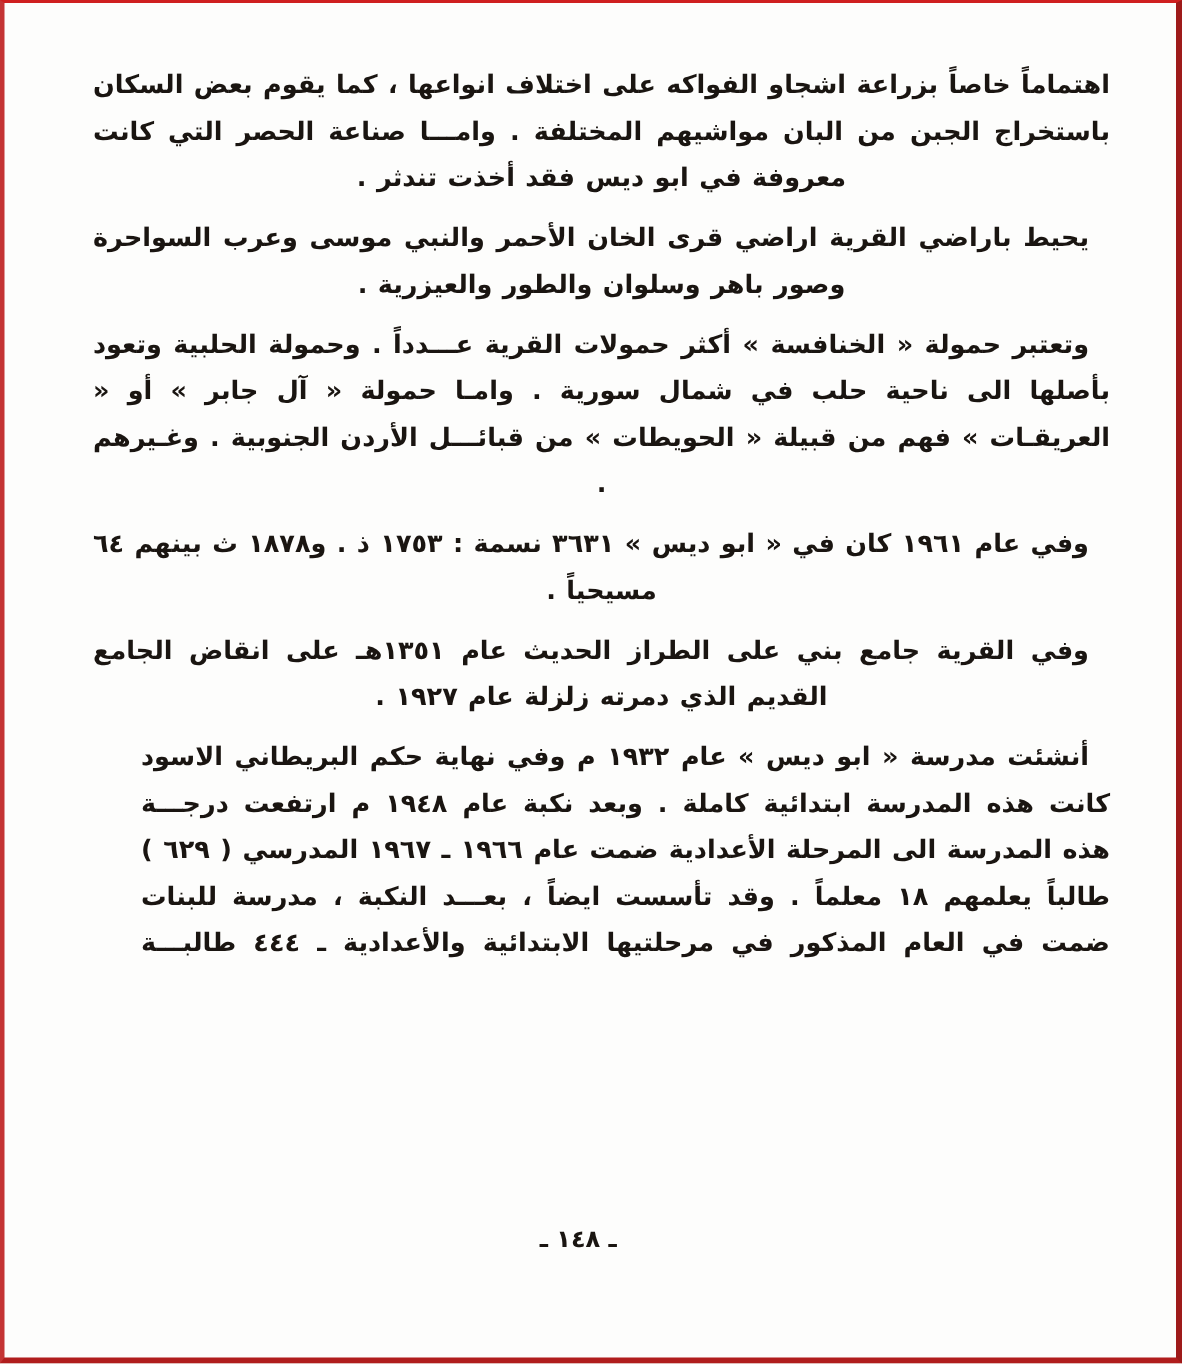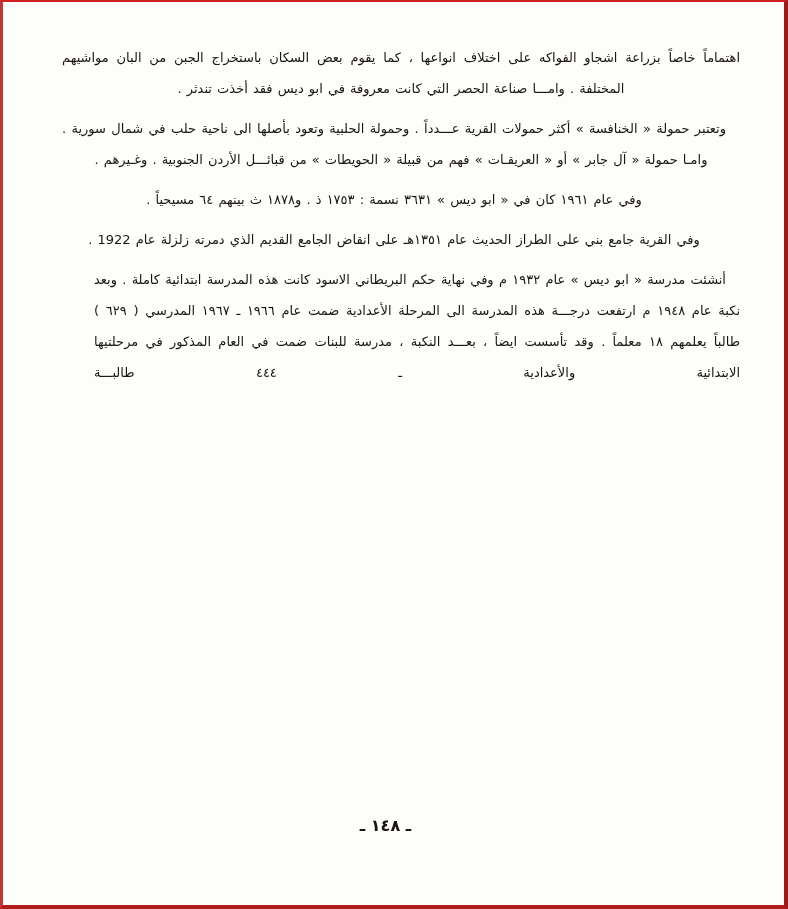--- a/index.html
+++ b/index.html
@@ -27,8 +27,8 @@
   }
   .para {
     font-family: "DejaVu Sans", sans-serif;
-    font-weight: normal;
-    font-size: 13px;
+    font-weight: bold;
+    font-size: 17px;
     line-height: 31px;
     color: #1a1511;
     text-align: justify;

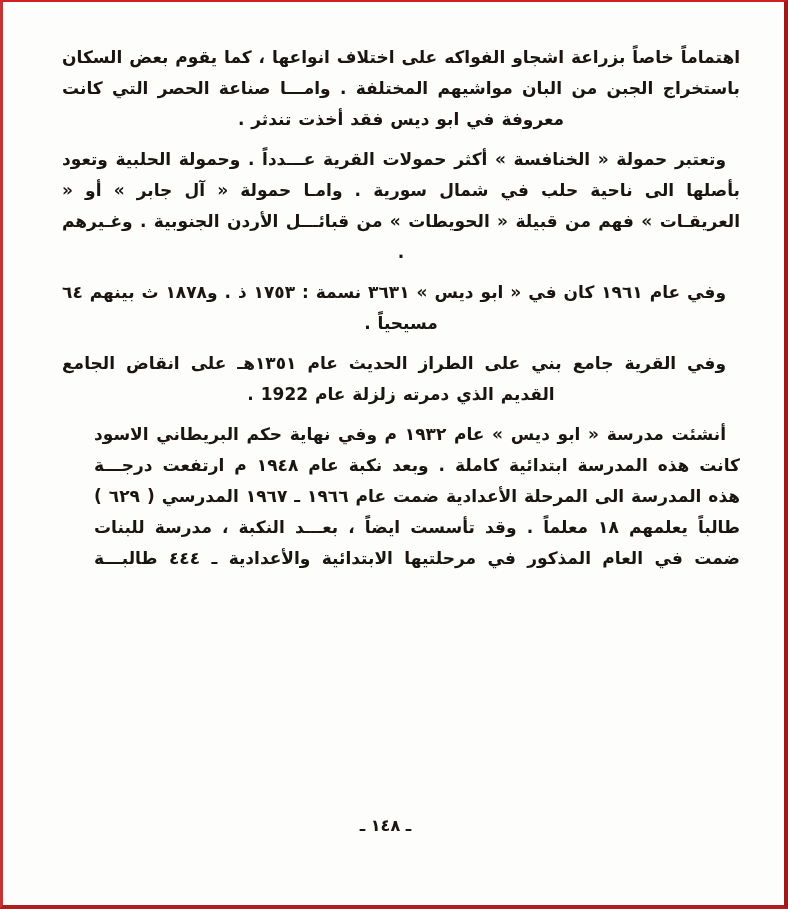--- a/index.html
+++ b/index.html
@@ -58,6 +58,7 @@
 <div class="page">
   <div class="text-col">
     <p class="para flush">اهتماماً خاصاً بزراعة اشجاو الفواكه على اختلاف انواعها ، كما يقوم بعض السكان باستخراج الجبن من البان مواشيهم المختلفة . وامـــا صناعة الحصر التي كانت معروفة في ابو ديس فقد أخذت تندثر .</p>
+    <p class="para">يحيط باراضي القرية اراضي قرى الخان الأحمر والنبي موسى وعرب السواحرة وصور باهر وسلوان والطور والعيزرية .</p>
     <p class="para">وتعتبر حمولة « الخنافسة » أكثر حمولات القرية عـــدداً . وحمولة الحلبية وتعود بأصلها الى ناحية حلب في شمال سورية . وامـا حمولة « آل جابر » أو « العريقـات » فهم من قبيلة « الحويطات » من قبائـــل الأردن الجنوبية . وغـيرهم .</p>
     <p class="para">وفي عام ١٩٦١ كان في « ابو ديس » ٣٦٣١ نسمة : ١٧٥٣ ذ . و١٨٧٨ ث بينهم ٦٤ مسيحياً .</p>
     <p class="para">وفي القرية جامع بني على الطراز الحديث عام ١٣٥١هـ على انقاض الجامع القديم الذي دمرته زلزلة عام 1922 .</p>

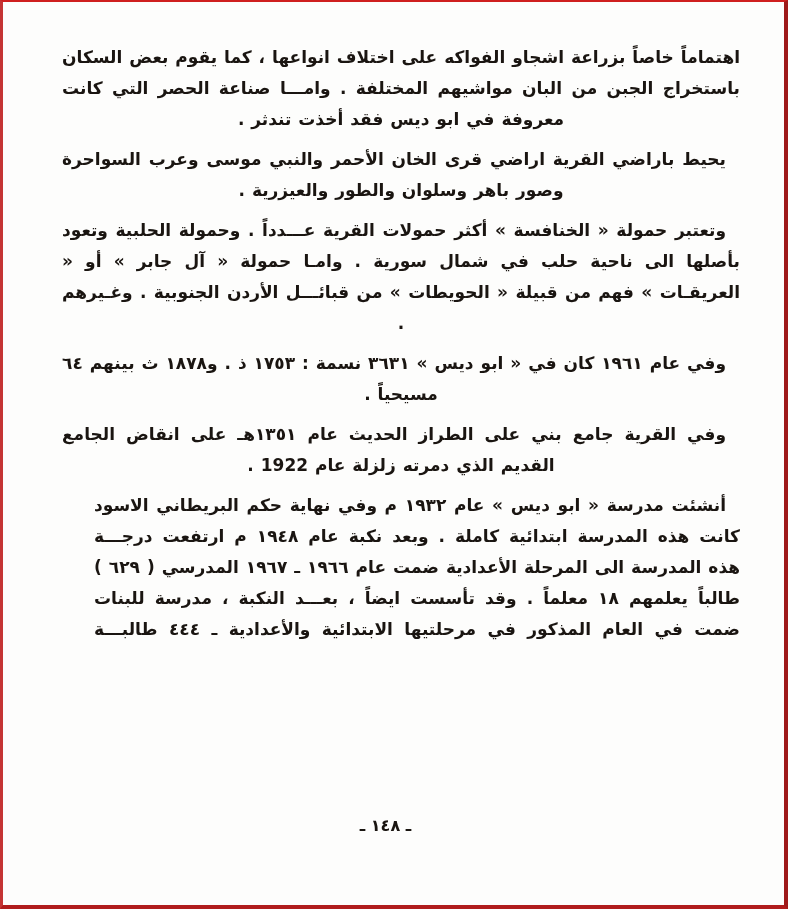--- a/index.html
+++ b/index.html
@@ -61,7 +61,7 @@
     <p class="para">يحيط باراضي القرية اراضي قرى الخان الأحمر والنبي موسى وعرب السواحرة وصور باهر وسلوان والطور والعيزرية .</p>
     <p class="para">وتعتبر حمولة « الخنافسة » أكثر حمولات القرية عـــدداً . وحمولة الحلبية وتعود بأصلها الى ناحية حلب في شمال سورية . وامـا حمولة « آل جابر » أو « العريقـات » فهم من قبيلة « الحويطات » من قبائـــل الأردن الجنوبية . وغـيرهم .</p>
     <p class="para">وفي عام ١٩٦١ كان في « ابو ديس » ٣٦٣١ نسمة : ١٧٥٣ ذ . و١٨٧٨ ث بينهم ٦٤ مسيحياً .</p>
-    <p class="para">وفي القرية جامع بني على الطراز الحديث عام ١٣٥١هـ على انقاض الجامع القديم الذي دمرته زلزلة عام 1922 .</p>
+    <p class="para">وفي القرية جامع بني على الطراز الحديث عام ١٣٥١هـ على انقاض الجامع القديم الذي دمرته زلزلة عام ١٩٢٧ .</p>
     <p class="para cont">أنشئت مدرسة « ابو ديس » عام ١٩٣٢ م وفي نهاية حكم البريطاني الاسود كانت هذه المدرسة ابتدائية كاملة . وبعد نكبة عام ١٩٤٨ م ارتفعت درجـــة هذه المدرسة الى المرحلة الأعدادية ضمت عام ١٩٦٦ ـ ١٩٦٧ المدرسي ( ٦٢٩ ) طالباً يعلمهم ١٨ معلماً . وقد تأسست ايضاً ، بعـــد النكبة ، مدرسة للبنات ضمت في العام المذكور في مرحلتيها الابتدائية والأعدادية ـ ٤٤٤ طالبـــة</p>
   </div>
   <div class="page-number">ـ ١٤٨ ـ</div>

